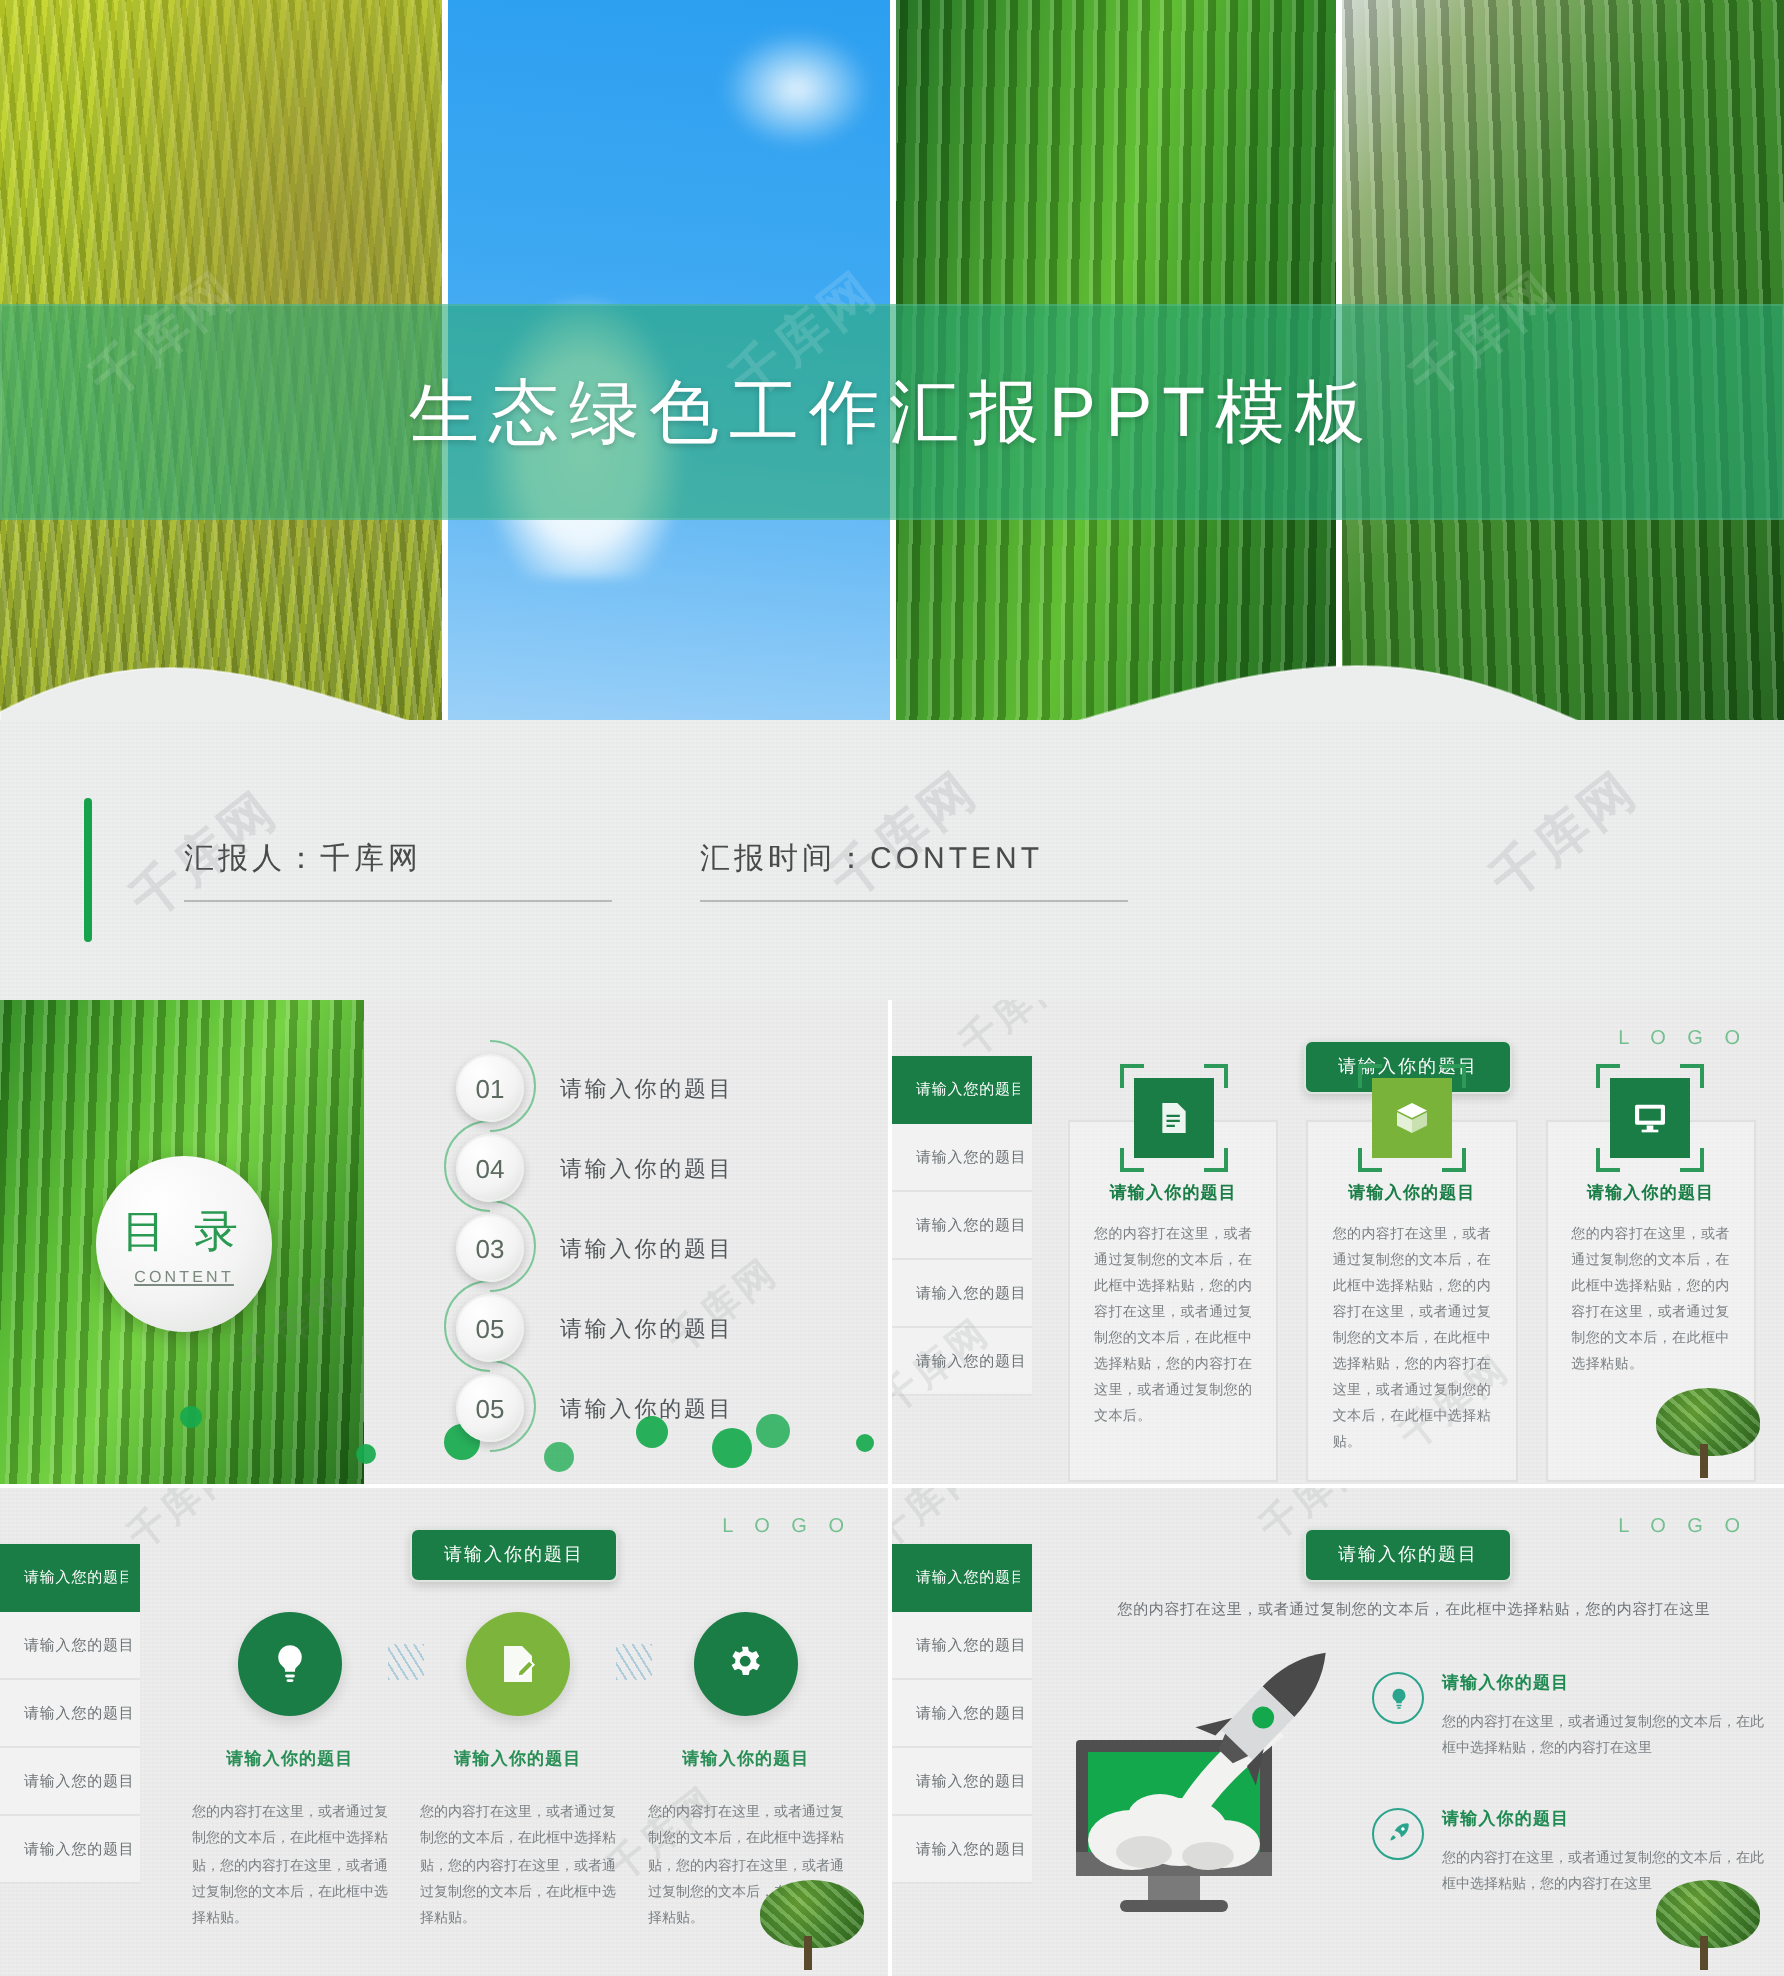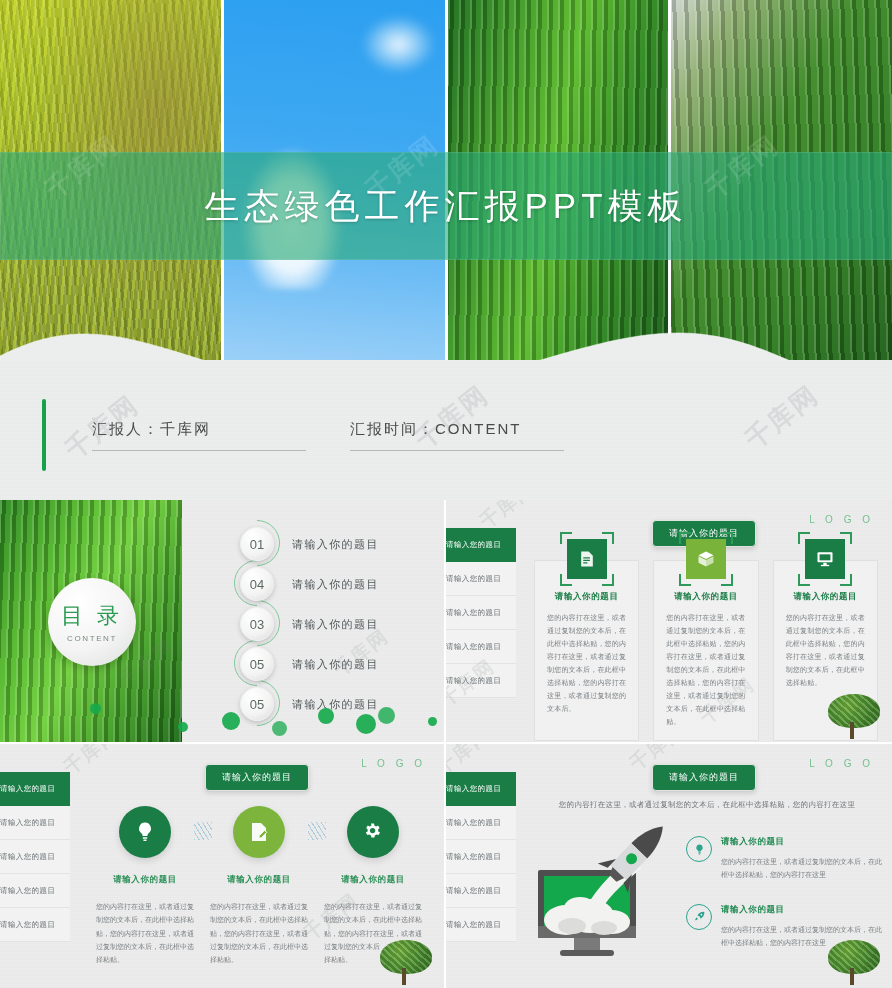--- a/index.html
+++ b/index.html
@@ -105,7 +105,7 @@
   .toc-cn { font-size:22px; color:#2a9a52; letter-spacing:4px; }
   .toc-en { font-size:8px; color:#7b8a7f; letter-spacing:1.6px; margin-top:3px; }
 
-  .toc-list { position:absolute; left:240px; top:24px;text-align:center; }
+  .toc-list { position:absolute; left:228px; top:24px;text-align:center; }
   .toc-item { display:flex; align-items:center; height:40px; margin-bottom:0; position:relative; }
   .toc-num {
     width:34px; height:34px; border-radius:50%;

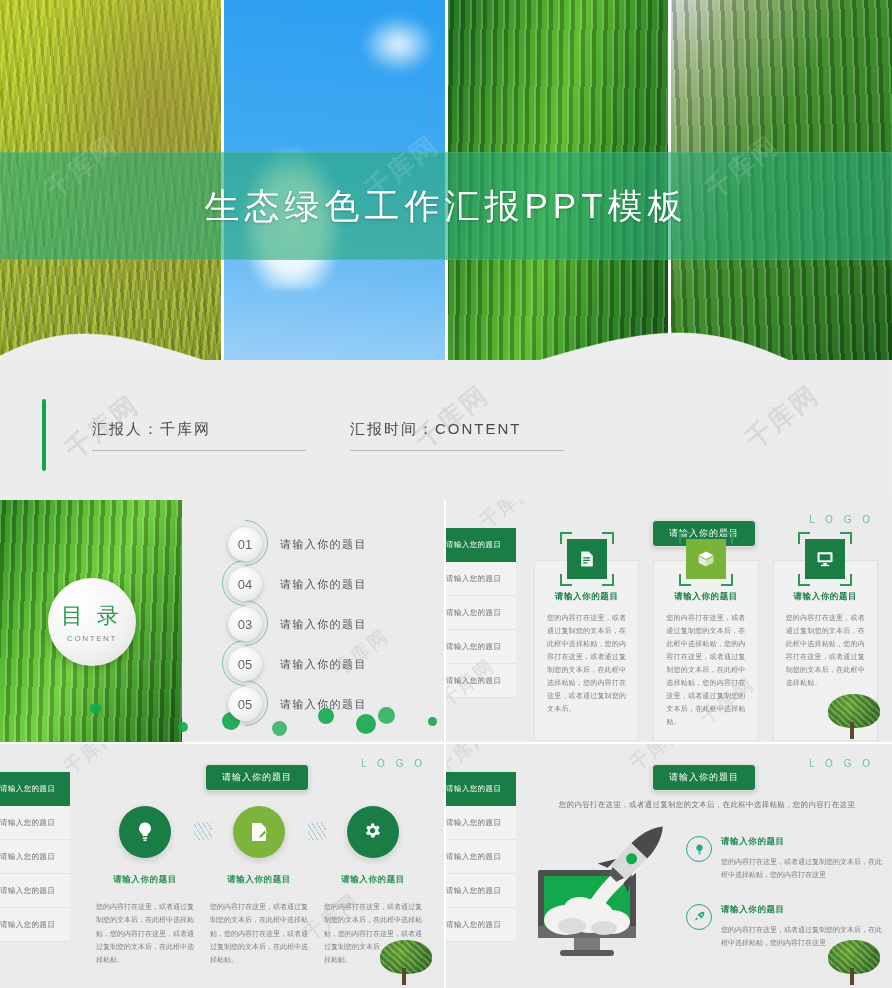--- a/index.html
+++ b/index.html
@@ -125,7 +125,7 @@
 
   
   .side-nav { position:absolute; left:0; top:28px; width:70px; }
-  .side-item { height:34px; display:flex; align-items:center; padding-left:0;
+  .side-item { height:34px; display:flex; align-items:center; padding-left:12px;
     font-size:7.5px; color:#6d7276; letter-spacing:.4px; border-bottom:1px solid #e2e3e2; background:#f1f2f1;}
   .side-item.active { background:#1a7d46; color:#fff; position:relative; border-bottom:none; }
   .side-item.active::after {

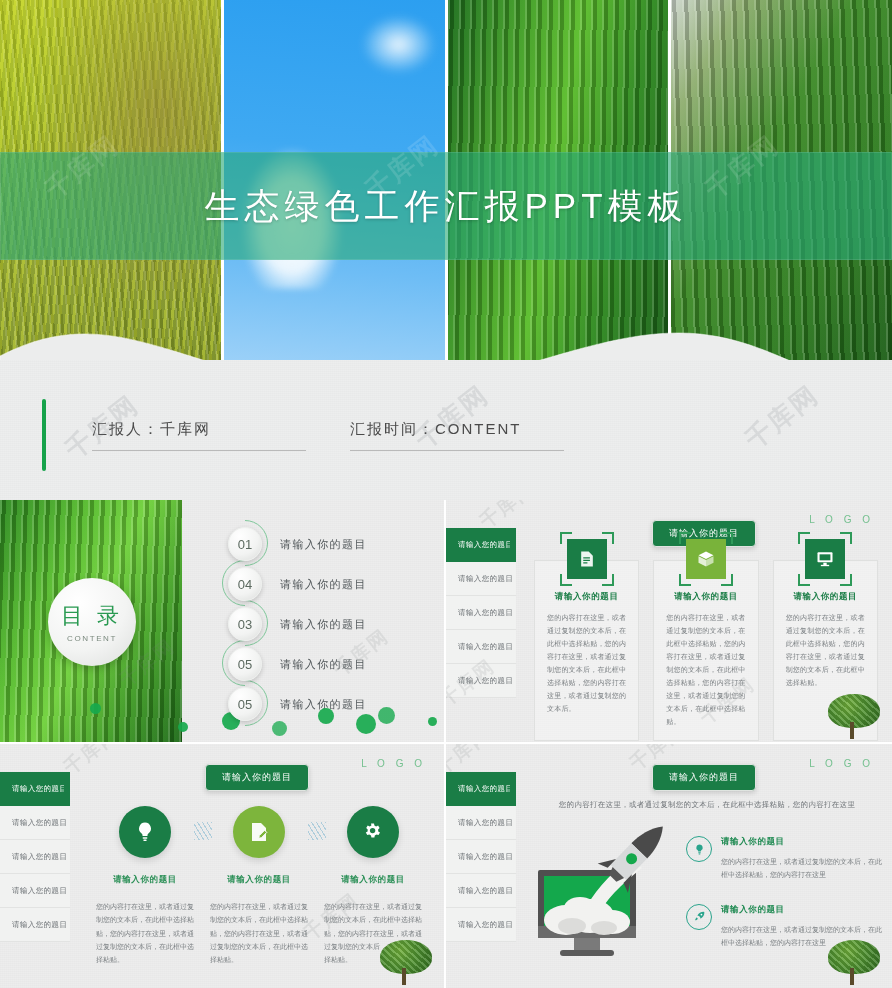--- a/index.html
+++ b/index.html
@@ -103,7 +103,7 @@
     box-shadow:0 3px 10px rgba(0,0,0,.22);
   }
   .toc-cn { font-size:22px; color:#2a9a52; letter-spacing:4px; }
-  .toc-en { font-size:8px; color:#7b8a7f; letter-spacing:1.6px; margin-top:3px; }
+  .toc-en { font-size:8px; color:#7b8a7f; letter-spacing:1.6px; margin-top:3px;text-decoration:underline; }
 
   .toc-list { position:absolute; left:228px; top:24px;text-align:center; }
   .toc-item { display:flex; align-items:center; height:40px; margin-bottom:0; position:relative; }

